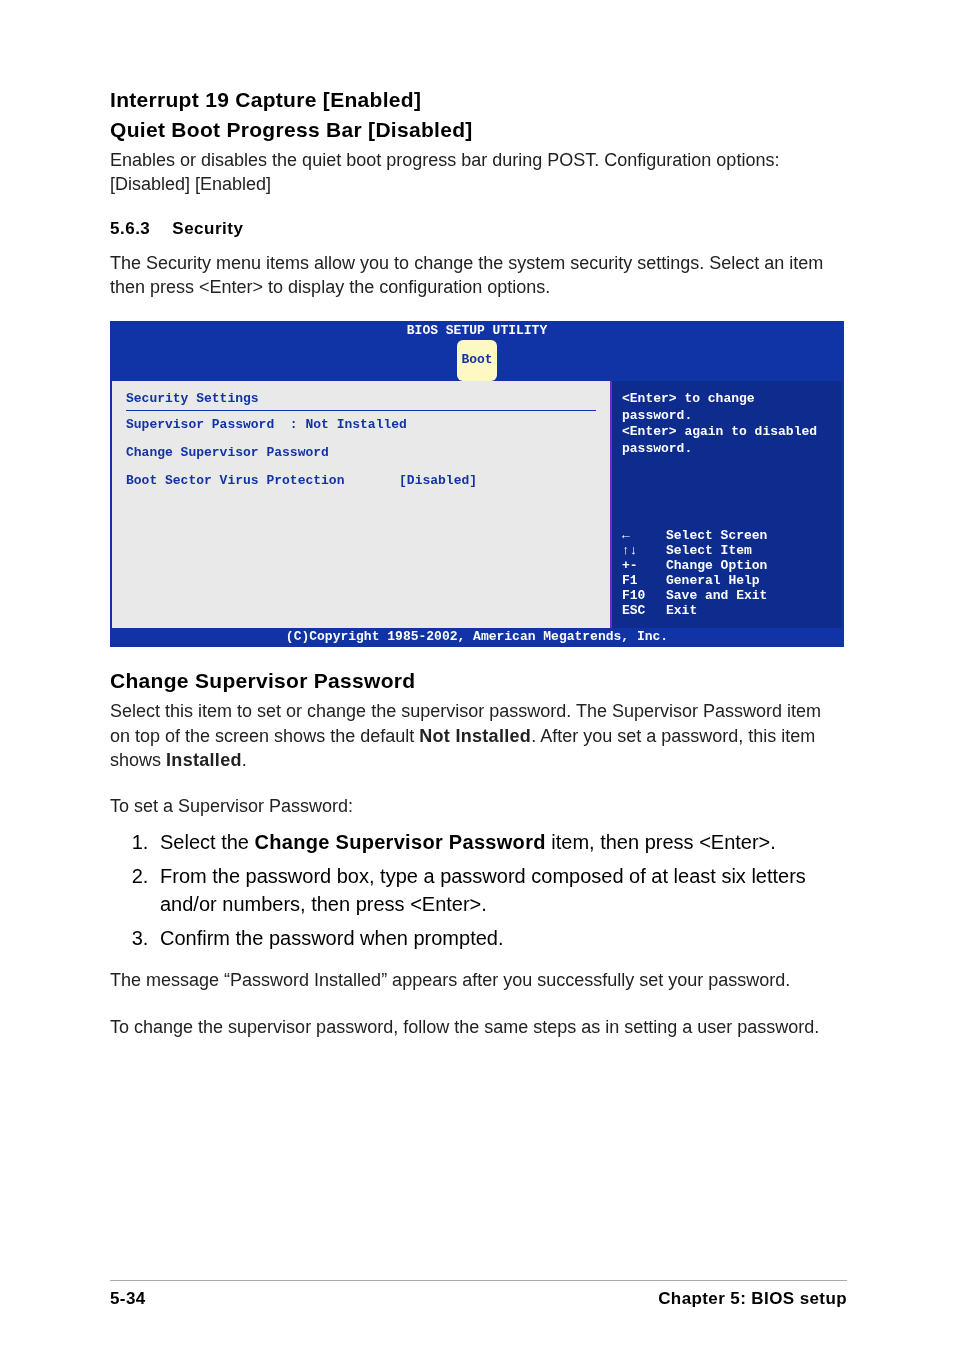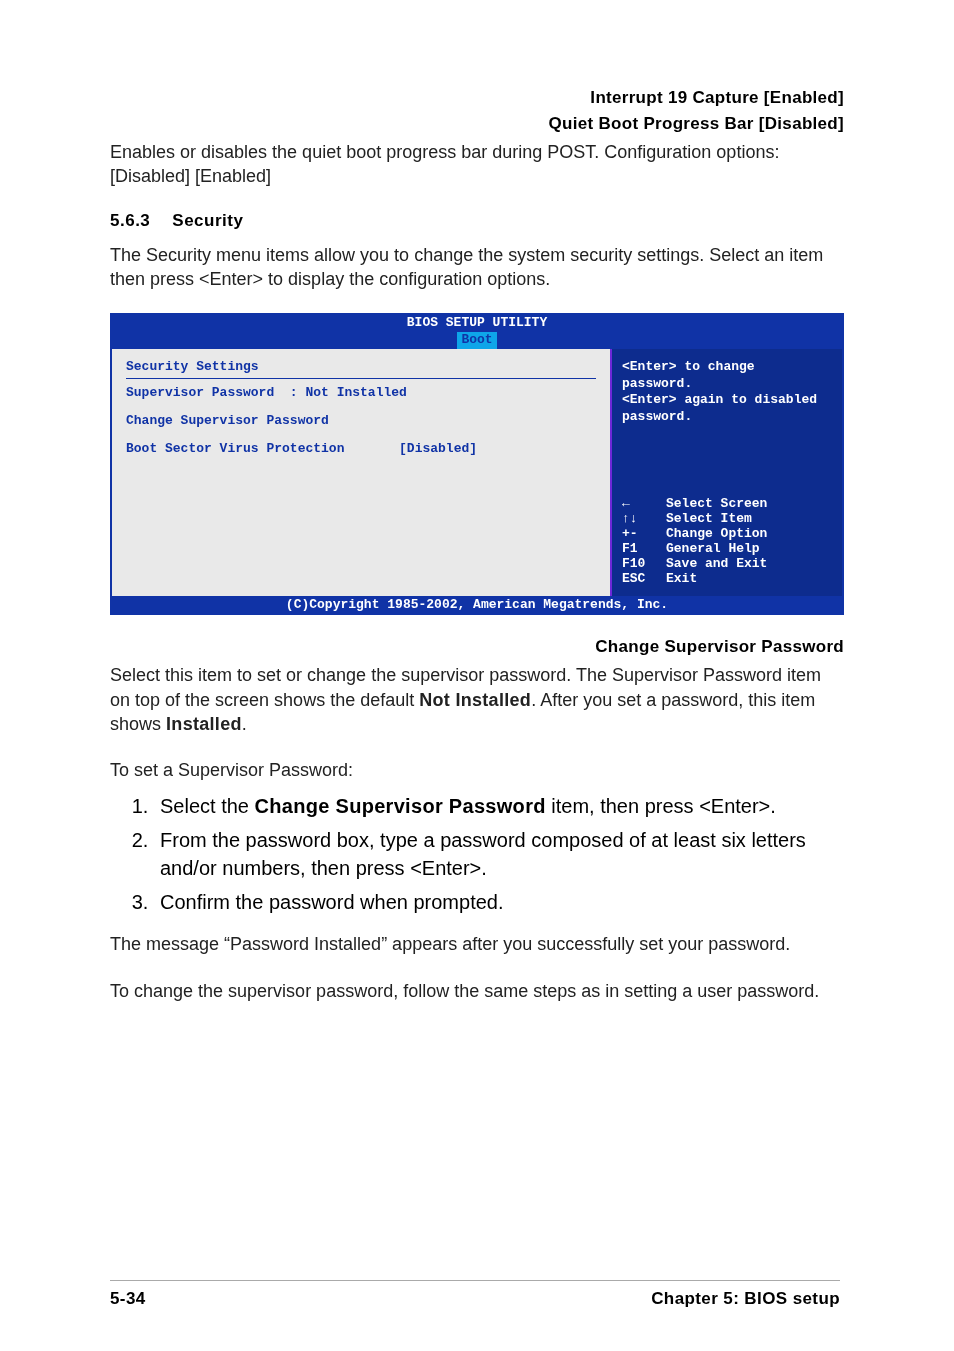--- a/index.html
+++ b/index.html
@@ -19,10 +19,9 @@
   }
   h3.opt-heading {
     font-weight: 900;
-    font-size: 17px;
+    font-size: 21px;
     margin: 0 0 6px 0;
     letter-spacing: 0.3px;
-    text-align: right;
   }
   p.body {
     font-size: 18px;

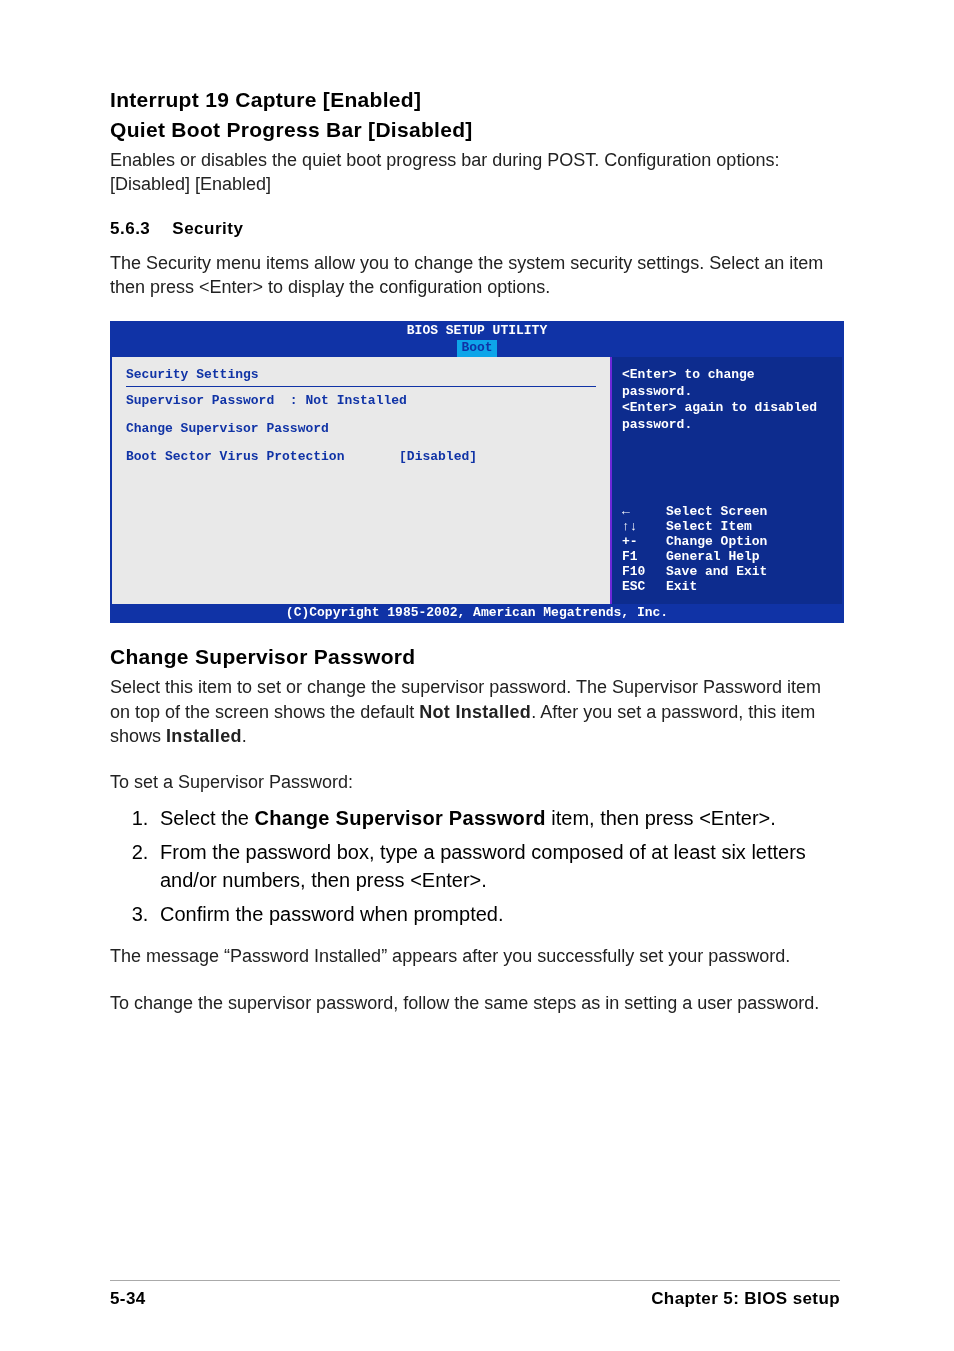--- a/index.html
+++ b/index.html
@@ -56,10 +56,11 @@
   }
   .bios-tab {
     display:inline-block;
-    background: #0ea5e9;
+    background: #fef9c3;
     color:#1033a6;
-    padding: 0 4px;
+    padding: 12px 4px;
     margin-top: 1px;
+    border-radius: 6px;
   }
   .bios-body {
     display: flex;

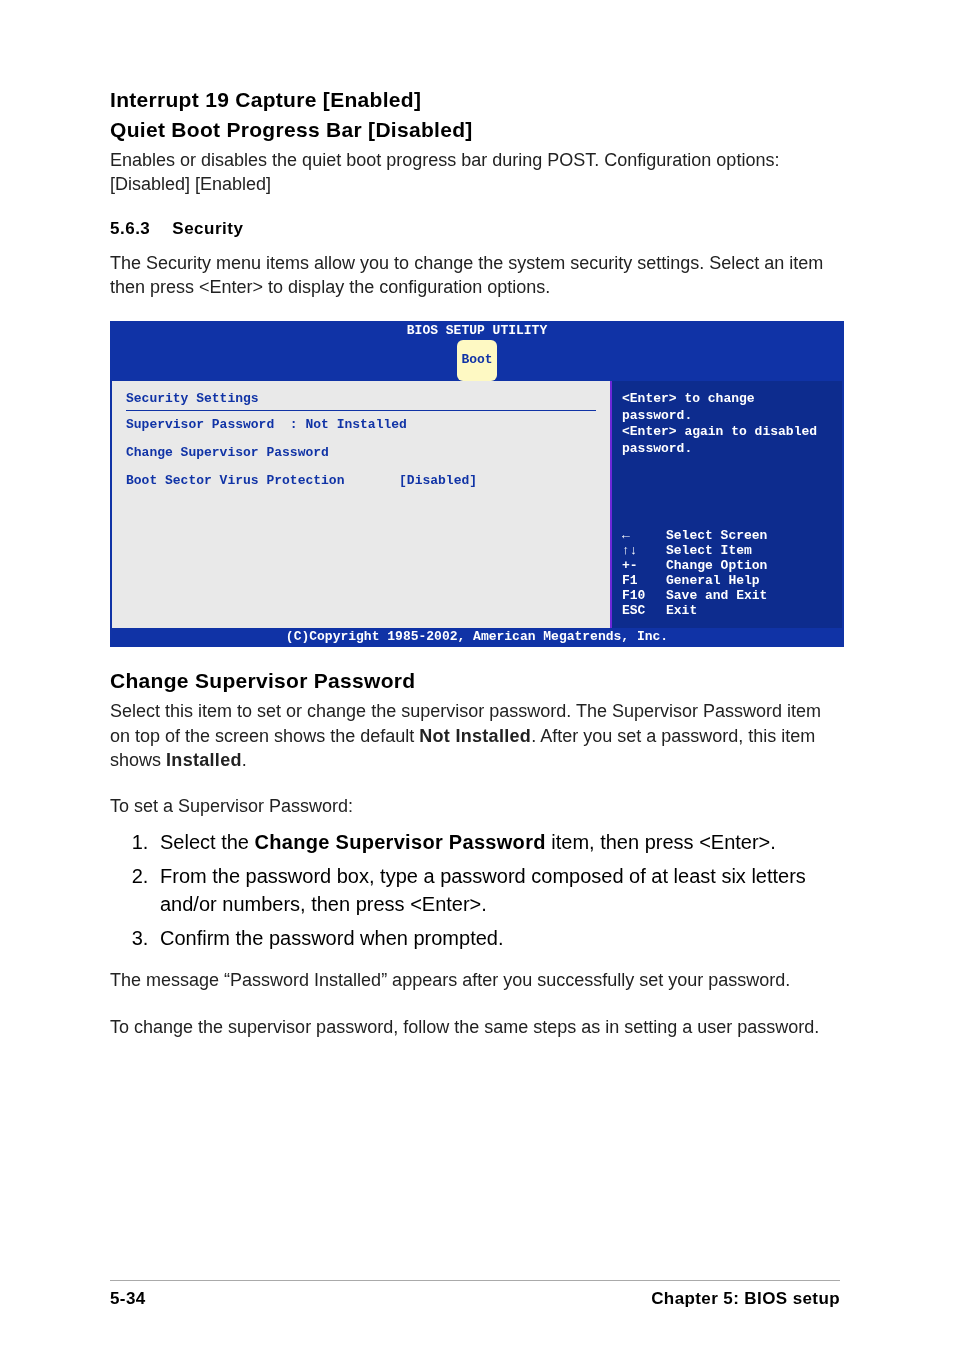--- a/index.html
+++ b/index.html
@@ -117,7 +117,7 @@
     position: absolute;
     bottom: 42px;
     left: 110px;
-    right: 114px;
+    right: 107px;
     border-top: 1px solid #aaa;
     padding-top: 8px;
     display:flex;

